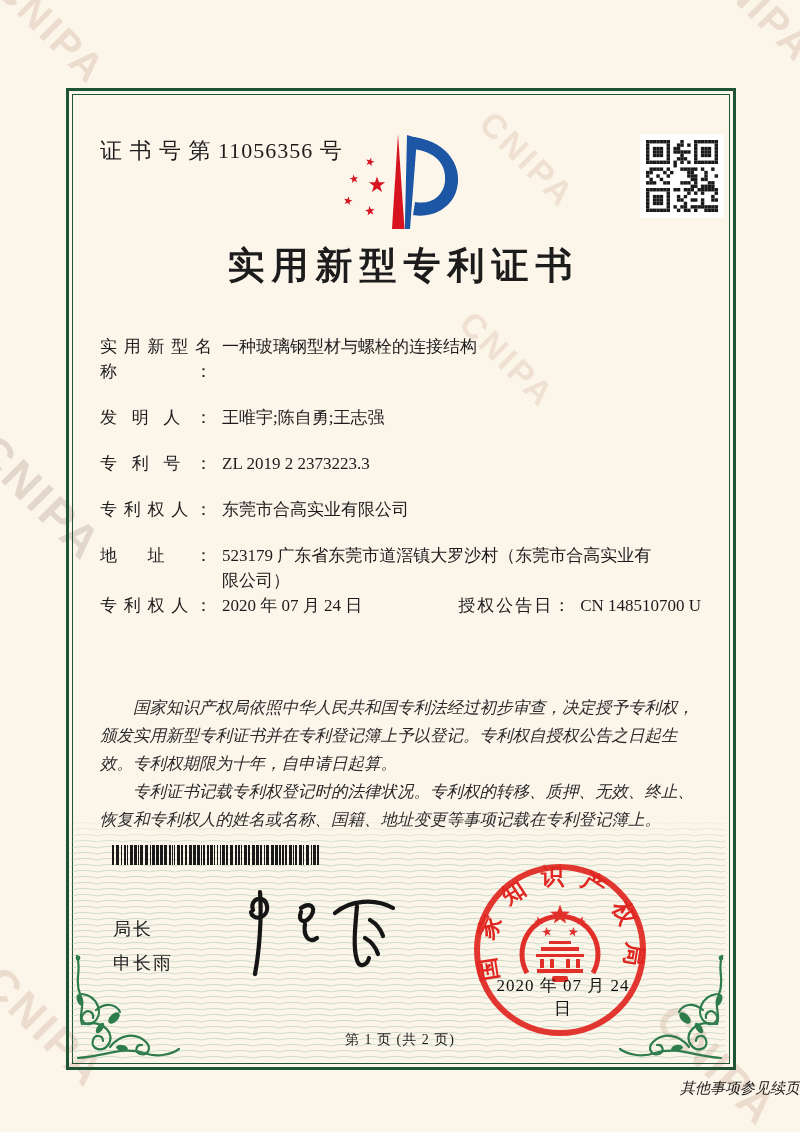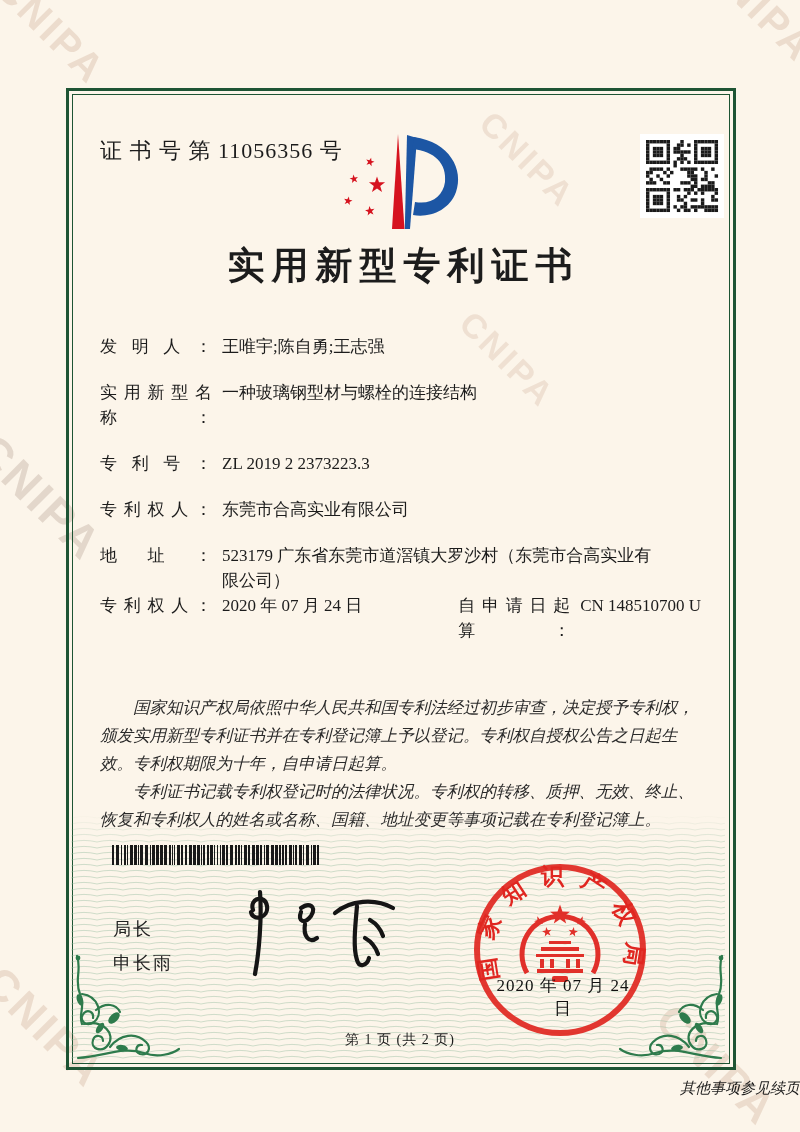--- a/index.html
+++ b/index.html
@@ -360,12 +360,12 @@
 
   <div class="fields">
     <div class="row">
+      <span class="lab">实用新型名称：</span>
+      <span class="val">一种玻璃钢型材与螺栓的连接结构</span>
+    </div>
+    <div class="row">
       <span class="lab">发明人：</span>
       <span class="val">王唯宇;陈自勇;王志强</span>
-    </div>
-    <div class="row">
-      <span class="lab">实用新型名称：</span>
-      <span class="val">一种玻璃钢型材与螺栓的连接结构</span>
     </div>
     <div class="row">
       <span class="lab">专利号：</span>

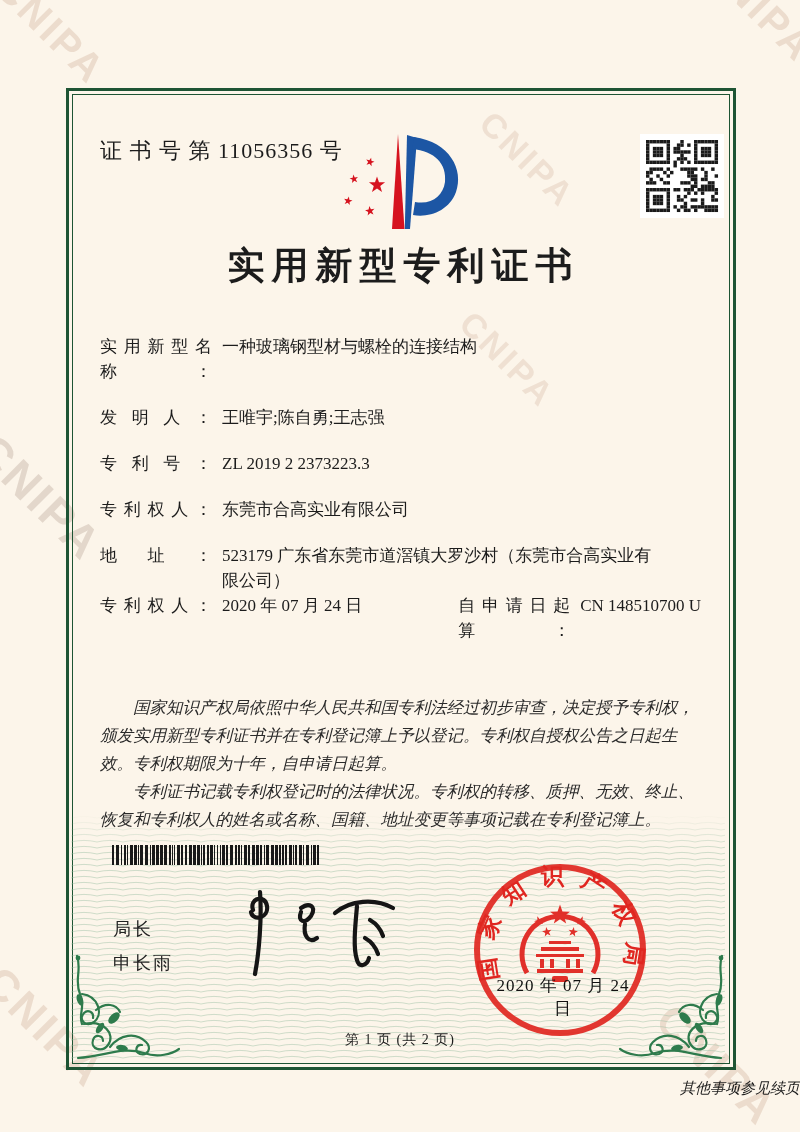--- a/index.html
+++ b/index.html
@@ -382,7 +382,7 @@
     <div class="row grantrow">
       <span class="lab">专利权人：</span>
       <span class="val">2020 年 07 月 24 日</span>
-      <span class="lab2">自申请日起算：</span>
+      <span class="lab2">授权公告日：</span>
       <span class="val">CN 148510700 U</span>
     </div>
   </div>

